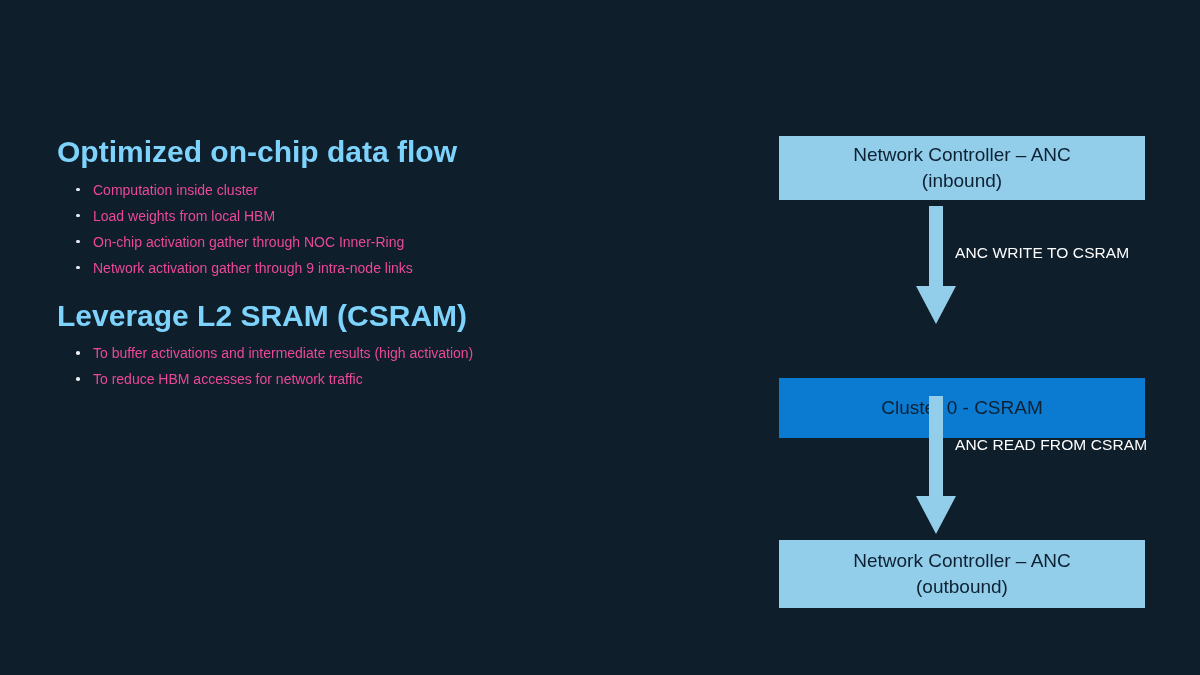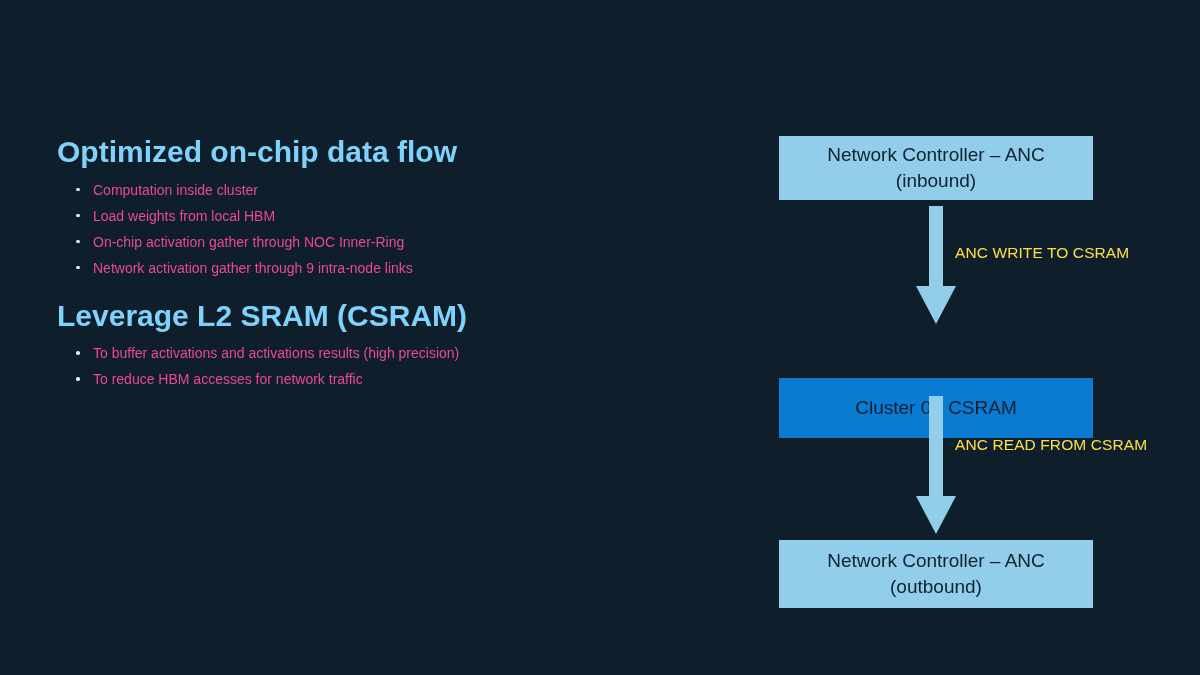--- a/index.html
+++ b/index.html
@@ -91,7 +91,7 @@
   .flow-box {
     position: absolute;
     left: 0;
-    width: 314px;
+    width: 366px;
     box-sizing: border-box;
     display: flex;
     align-items: center;

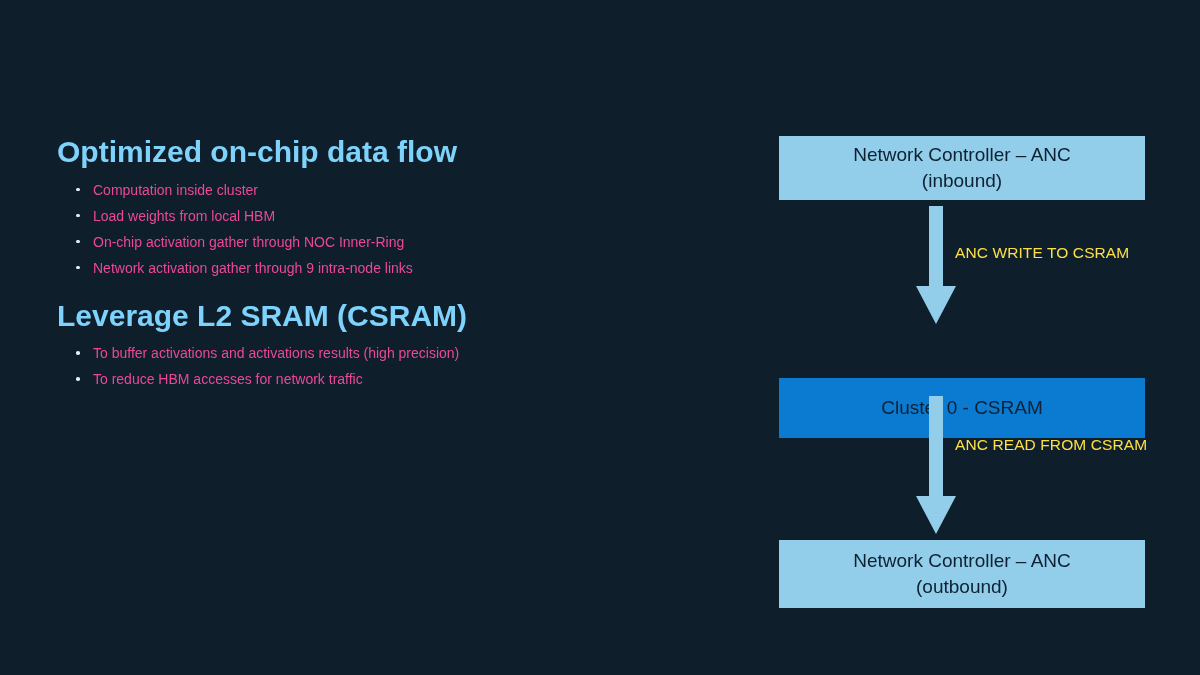--- a/index.html
+++ b/index.html
@@ -123,7 +123,7 @@
   .arrow-label {
     position: absolute;
     font-size: 15.5px;
-    color: #fde047;
+    color: #ffffff;
     white-space: nowrap;
     letter-spacing: 0.1px;
   }

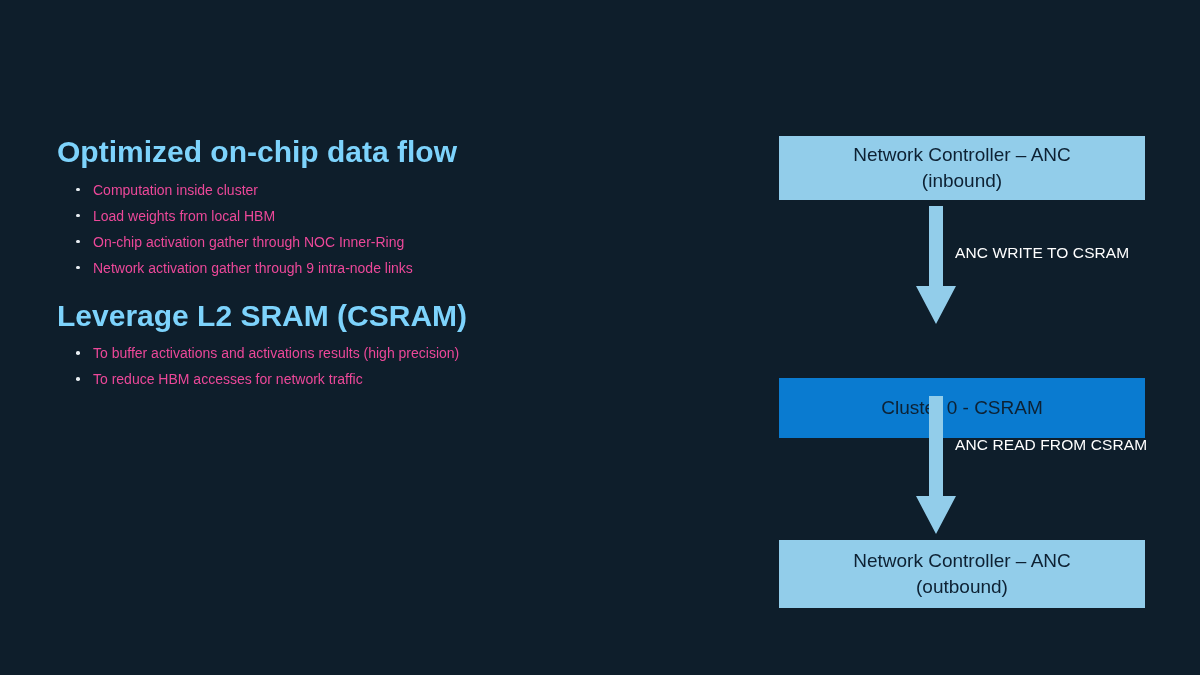--- a/index.html
+++ b/index.html
@@ -165,7 +165,7 @@
       <ul class="bullet-list">
         <li class="bullet-item">
           <span class="dot"></span>
-          <span>To buffer activations and activations results (high precision)</span>
+          <span>To buffer activations and intermediate results (high activation)</span>
         </li>
         <li class="bullet-item">
           <span class="dot"></span>

